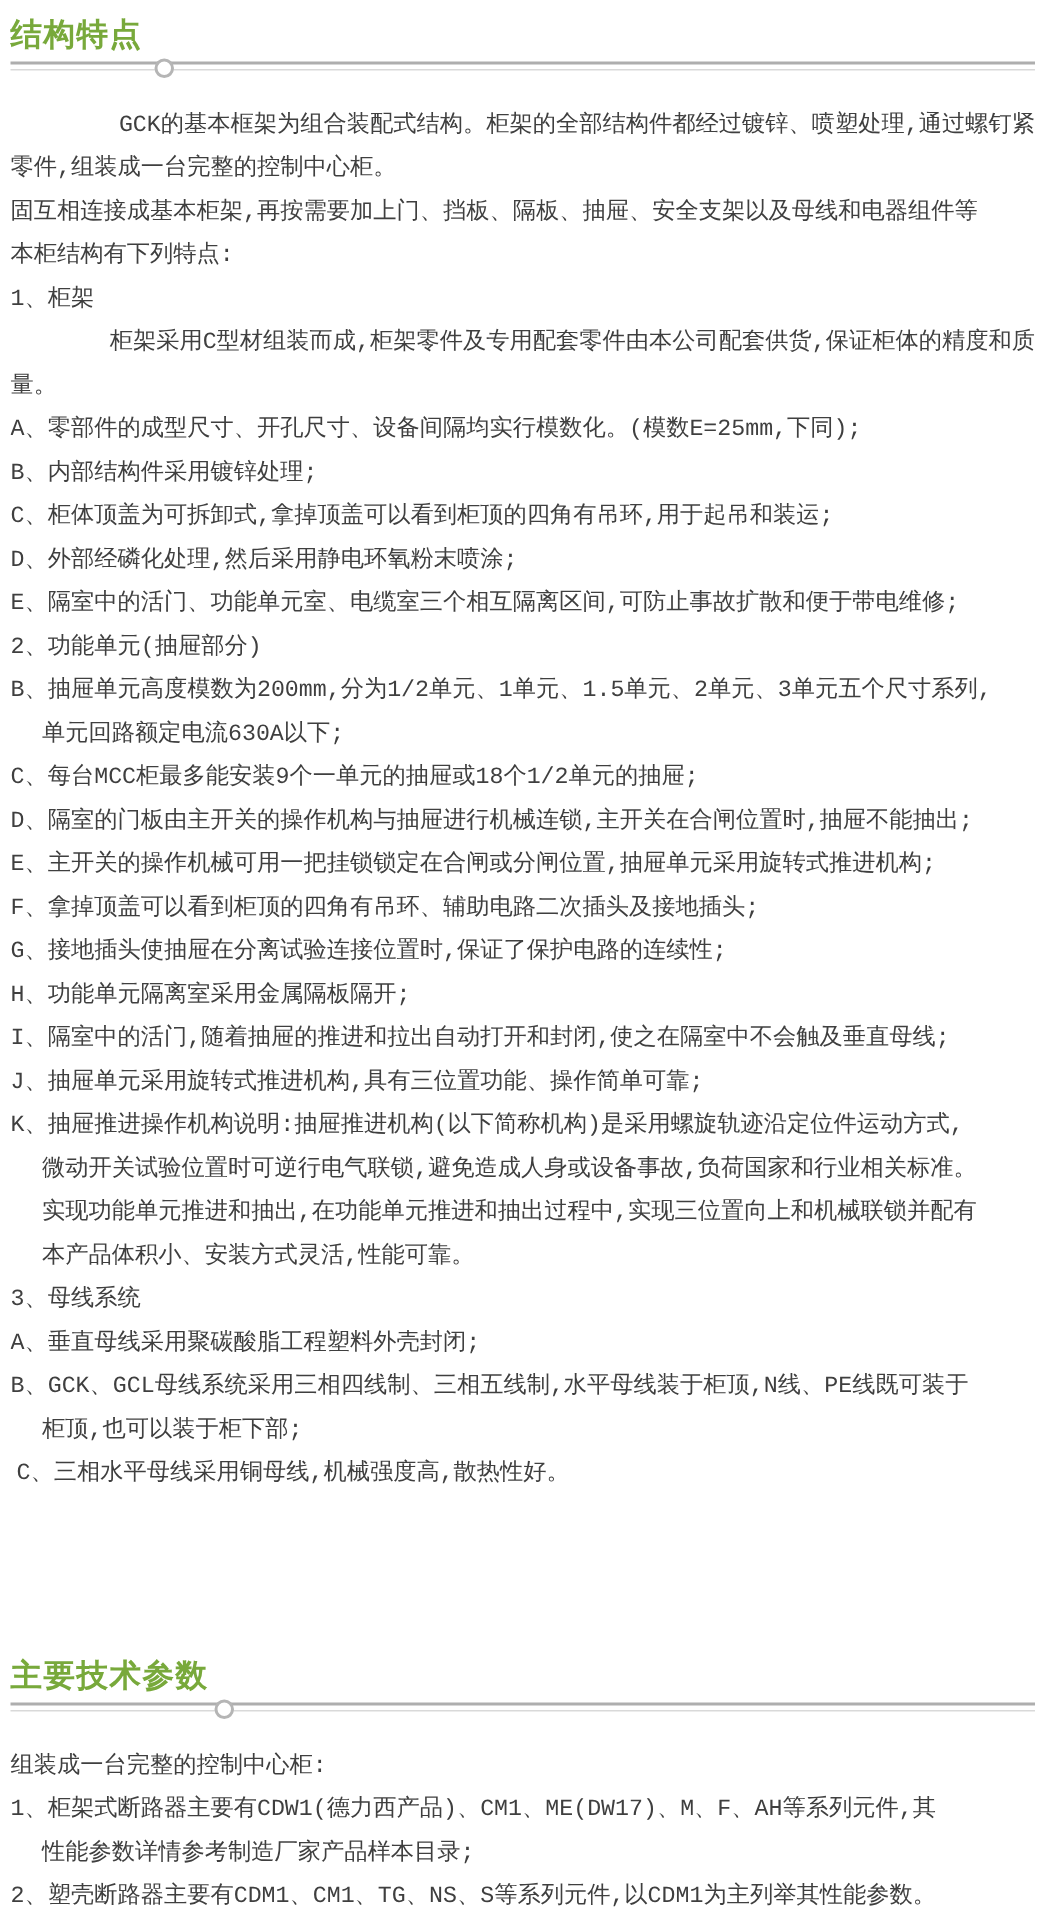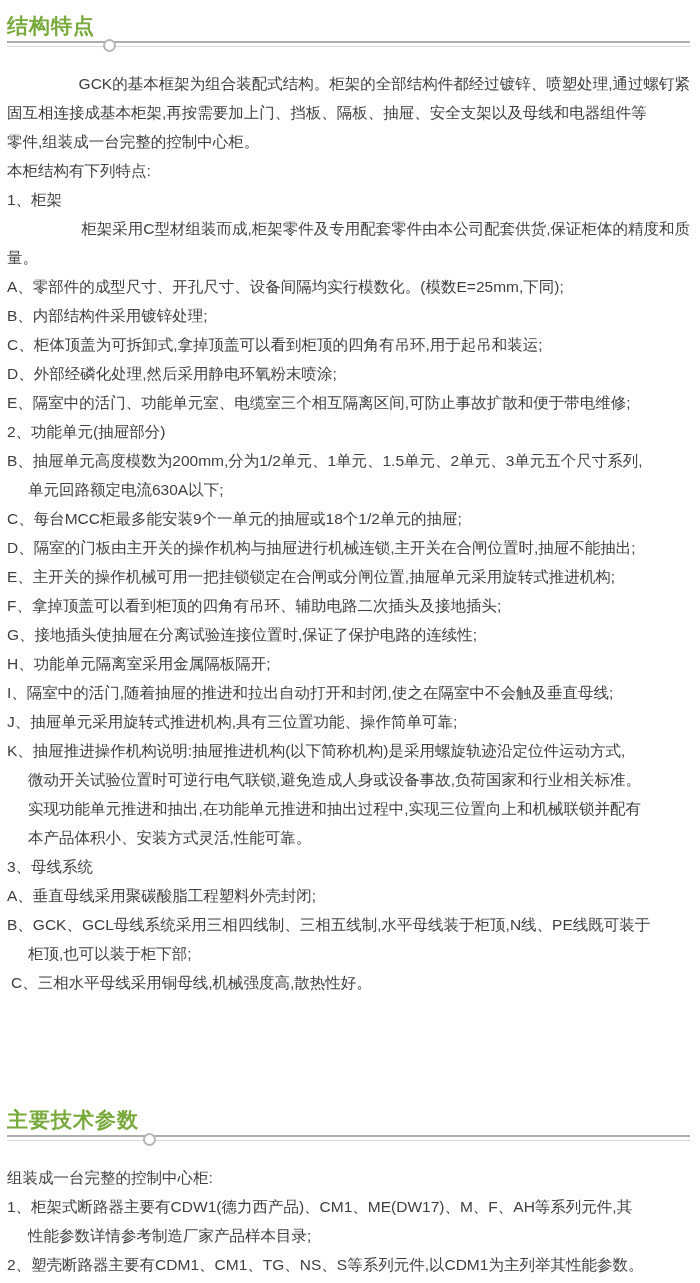--- a/index.html
+++ b/index.html
@@ -9,7 +9,7 @@
     height: 1283px;
     background: #ffffff;
     overflow: hidden;
-    font-family: Liberation Sans, sans-serif;
+    font-family: Liberation Mono, monospace;
     color: #3f3f3f;
   }
   section { margin: 12px 10px 0 7px; }

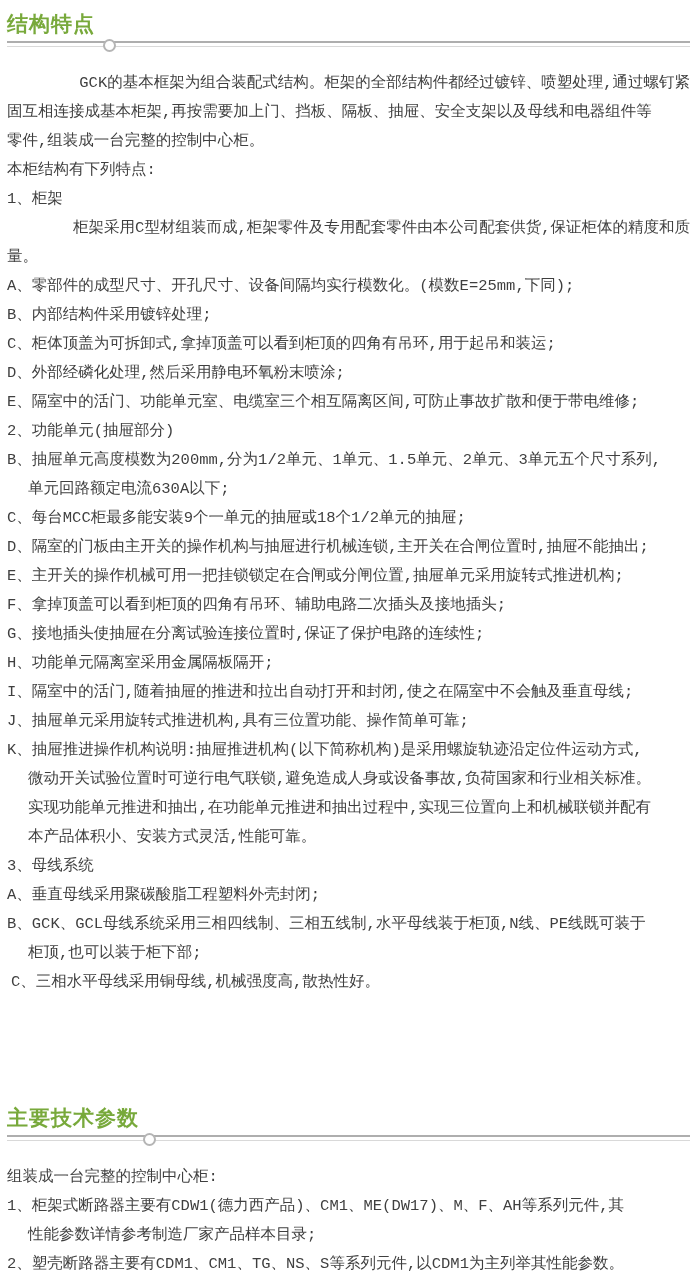--- a/index.html
+++ b/index.html
@@ -61,8 +61,8 @@
     </div>
     <div class="body-text" id="body-0">
         <div class="ln ind2">GCK的基本框架为组合装配式结构。柜架的全部结构件都经过镀锌、喷塑处理,通过螺钉紧</div>
+        <div class="ln base">零件,组装成一台完整的控制中心柜。</div>
         <div class="ln base">固互相连接成基本柜架,再按需要加上门、挡板、隔板、抽屉、安全支架以及母线和电器组件等</div>
-        <div class="ln base">零件,组装成一台完整的控制中心柜。</div>
         <div class="ln base">本柜结构有下列特点:</div>
         <div class="ln base">1、柜架</div>
         <div class="ln ind2">柜架采用C型材组装而成,柜架零件及专用配套零件由本公司配套供货,保证柜体的精度和质</div>

